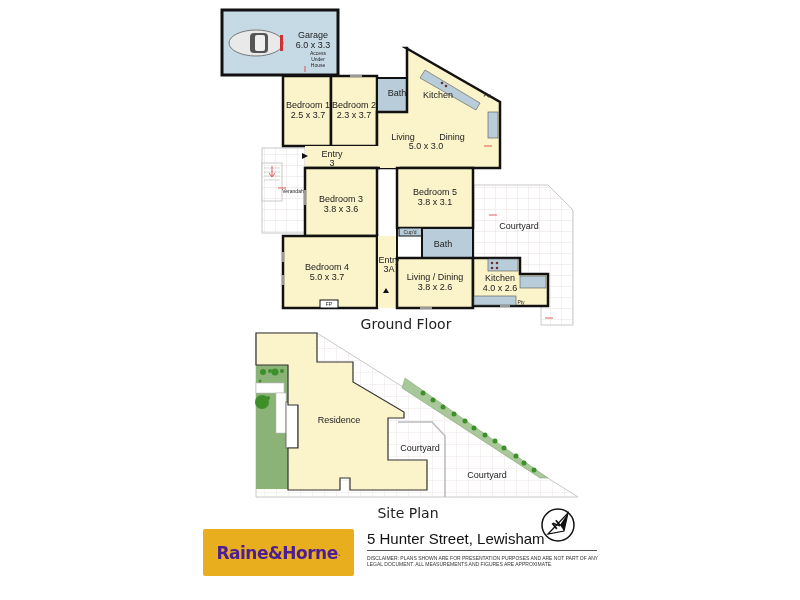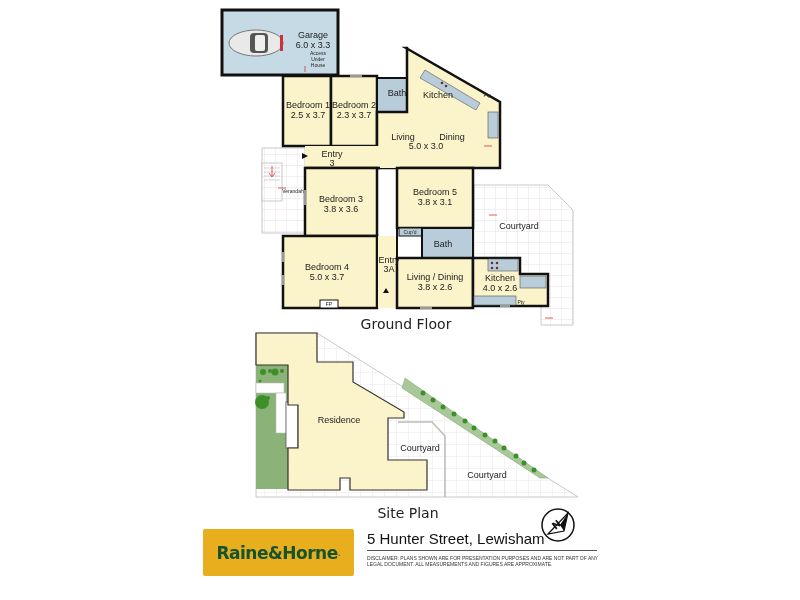--- a/index.html
+++ b/index.html
@@ -9,7 +9,7 @@
   .small-label { font-family:"Liberation Sans", sans-serif; font-size:5px; fill:#222; text-anchor:middle; }
   .title-label { font-family:"DejaVu Sans", sans-serif; font-size:14px; fill:#222; text-anchor:middle; }
   .logo-box { position:absolute; left:203px; top:529px; width:151px; height:47px; background:#e9ae1e; border-radius:2px; display:flex; align-items:center; justify-content:center; }
-  .logo-text { font-family:"DejaVu Sans", sans-serif; font-weight:bold; font-size:17px; color:#14532d; letter-spacing:-0.5px; }
+  .logo-text { font-family:"DejaVu Sans", sans-serif; font-weight:bold; font-size:17px; color:#4c1d95; letter-spacing:-0.5px; }
   .logo-dot { color:#3b3a36; font-size:10px; }
   .address { position:absolute; left:367px; top:530px; font-family:"Liberation Sans", sans-serif; font-size:15px; color:#111; }
   .addr-rule { position:absolute; left:367px; top:550px; width:230px; height:1px; background:#555; }

